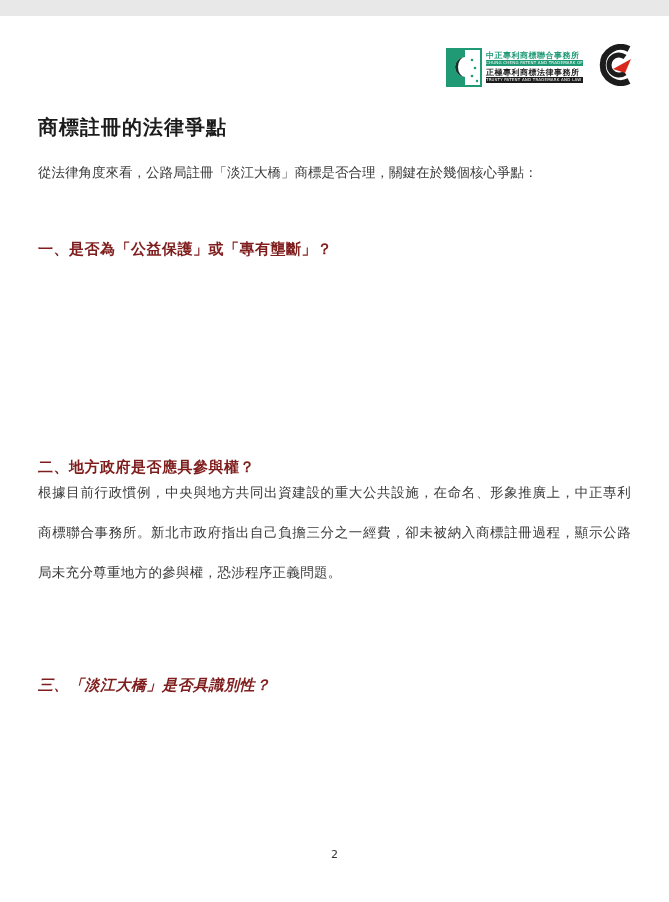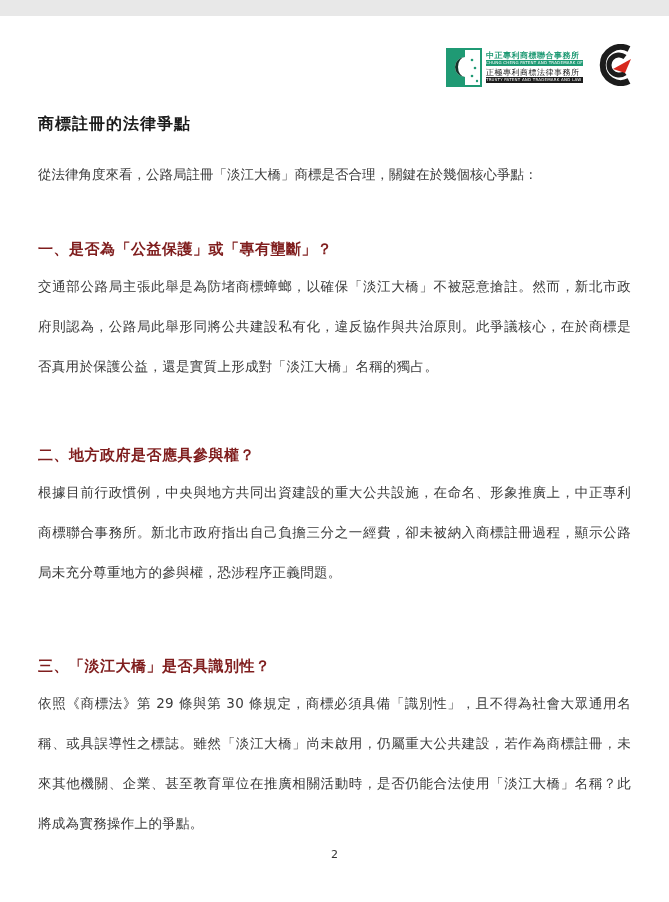--- a/index.html
+++ b/index.html
@@ -44,7 +44,7 @@
   .logo-zh2 {
     color: #222222;
     font-size: 8px;
-    font-weight: normal;
+    font-weight: bold;
     line-height: 9px;
     letter-spacing: 0.5px;
     white-space: nowrap;

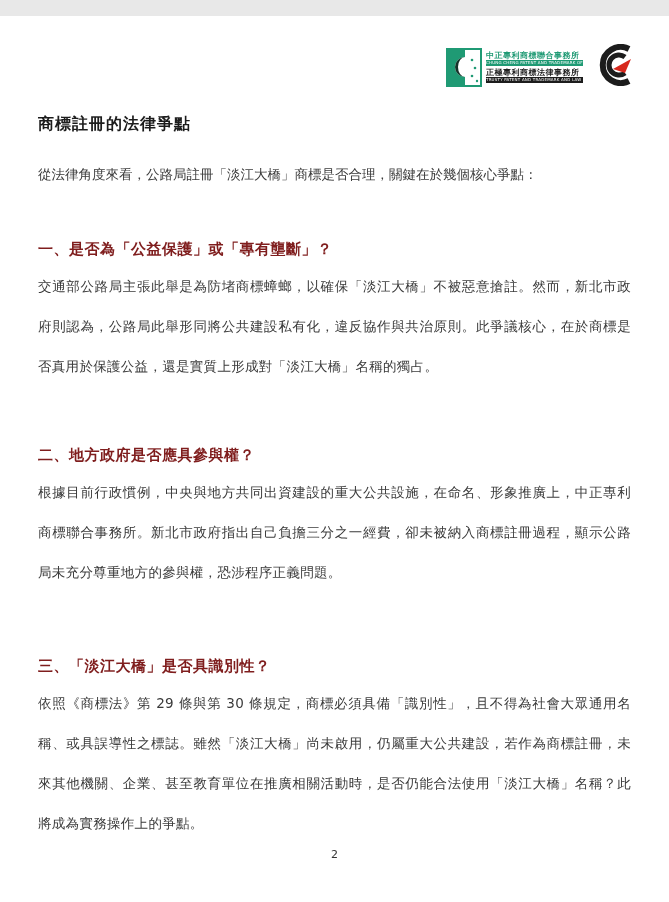--- a/index.html
+++ b/index.html
@@ -69,7 +69,7 @@
     position: absolute;
     left: 38px;
     top: 98px;
-    font-size: 16px;
+    font-size: 20px;
     font-weight: bold;
     color: #1c1c1c;
     letter-spacing: 1px;

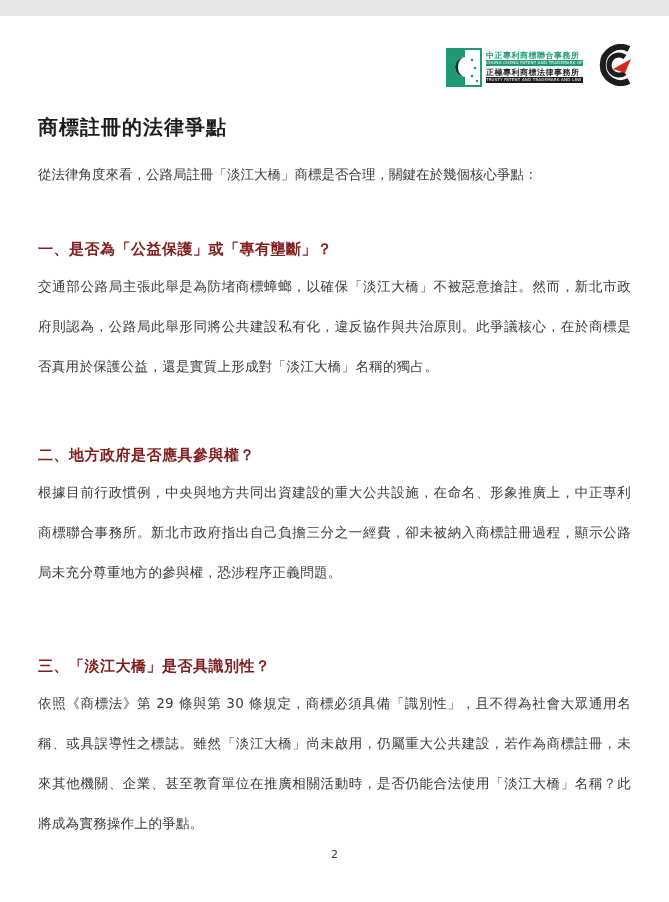--- a/index.html
+++ b/index.html
@@ -82,6 +82,7 @@
     font-size: 13.5px;
     color: #3a3a3a;
     line-height: 22px;
+    font-family: Liberation Mono, monospace;
   }
   .sec-heading {
     position: absolute;

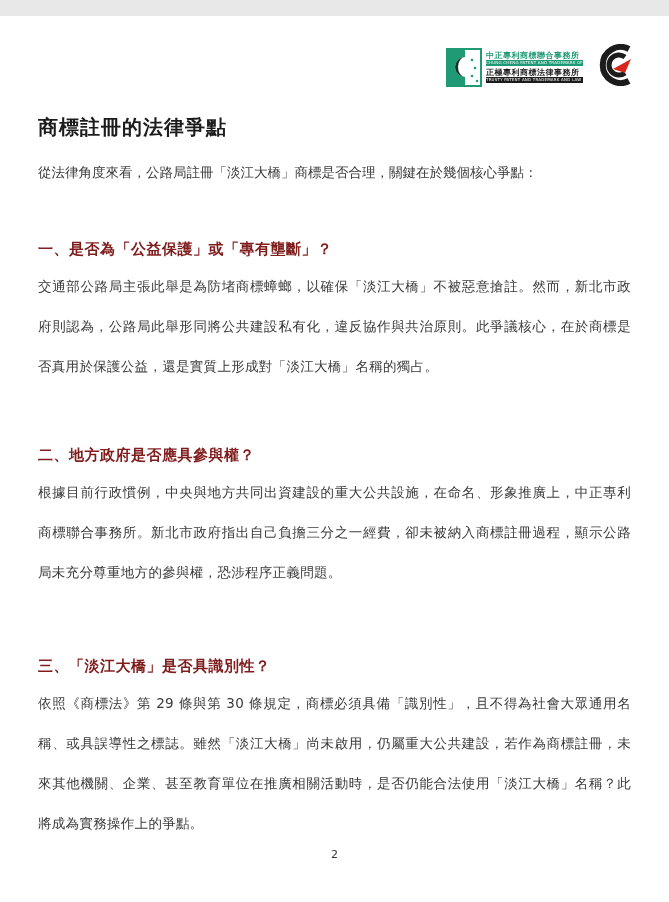--- a/index.html
+++ b/index.html
@@ -158,7 +158,6 @@
   <div class="doc-intro">從法律角度來看，公路局註冊「淡江大橋」商標是否合理，關鍵在於幾個核心爭點：</div>
 
   <div class="sec-heading h1">一、是否為「公益保護」或「專有壟斷」？</div>
-  <p class="sec-body b1">交通部公路局主張此舉是為防堵商標蟑螂，以確保「淡江大橋」不被惡意搶註。然而，新北市政府則認為，公路局此舉形同將公共建設私有化，違反協作與共治原則。此爭議核心，在於商標是否真用於保護公益，還是實質上形成對「淡江大橋」名稱的獨占。</p>
 
   <div class="sec-heading h2">二、地方政府是否應具參與權？</div>
   <p class="sec-body b2">根據目前行政慣例，中央與地方共同出資建設的重大公共設施，在命名、形象推廣上，中正專利商標聯合事務所。新北市政府指出自己負擔三分之一經費，卻未被納入商標註冊過程，顯示公路局未充分尊重地方的參與權，恐涉程序正義問題。</p>

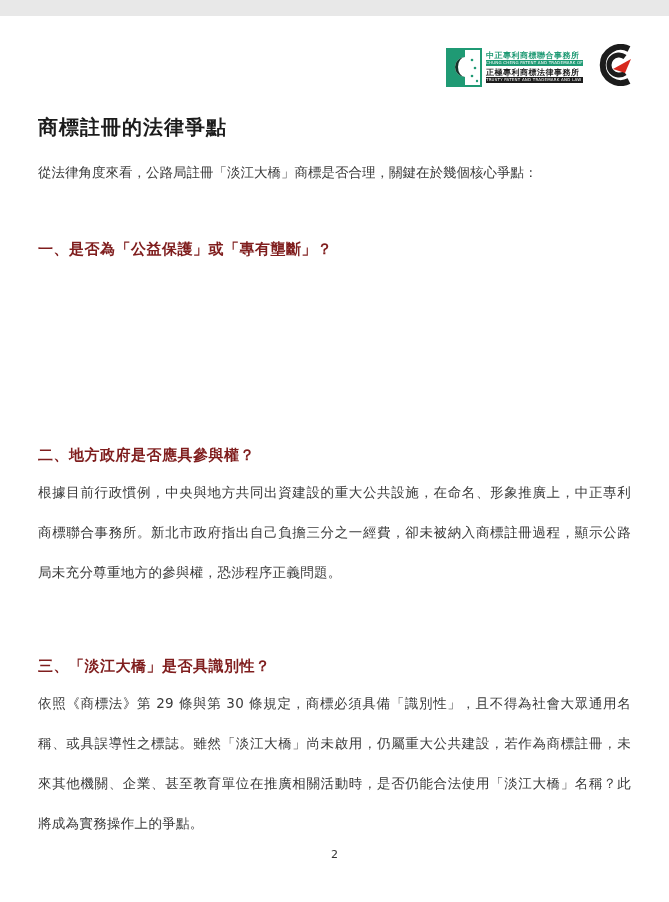--- a/index.html
+++ b/index.html
@@ -106,7 +106,7 @@
   }
   .h1 { top: 224px; }
   .b1 { top: 250px; }
-  .h2 { top: 430px; }
+  .h2 { top: 442px; }
   .b2 { top: 456px; }
   .h3 { top: 641px; }
   .b3 { top: 667px; }

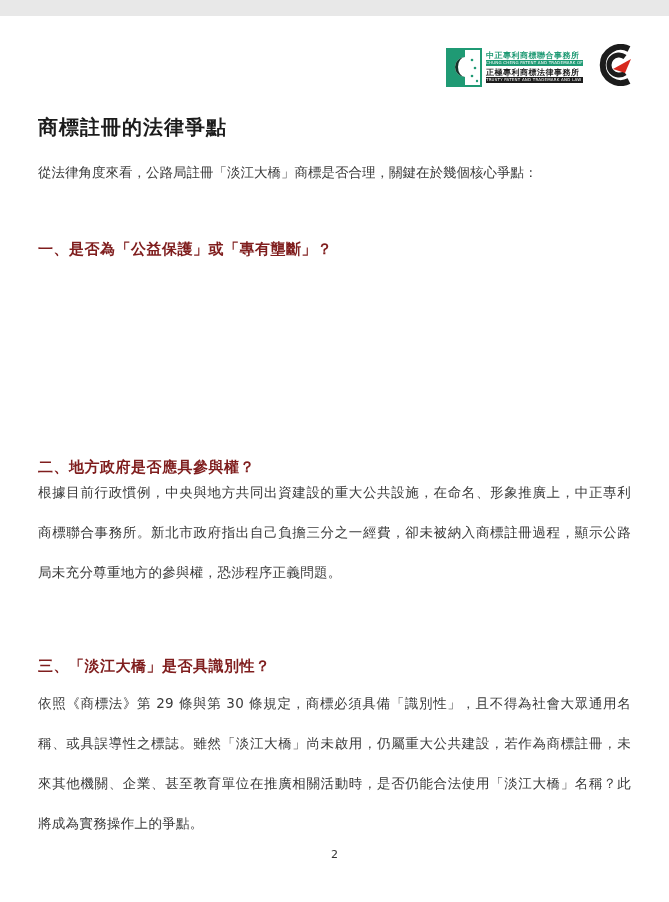--- a/index.html
+++ b/index.html
@@ -108,7 +108,7 @@
   .b1 { top: 250px; }
   .h2 { top: 442px; }
   .b2 { top: 456px; }
-  .h3 { top: 641px; }
+  .h3 { top: 660px; font-style: italic; }
   .b3 { top: 667px; }
 
   .page-number {

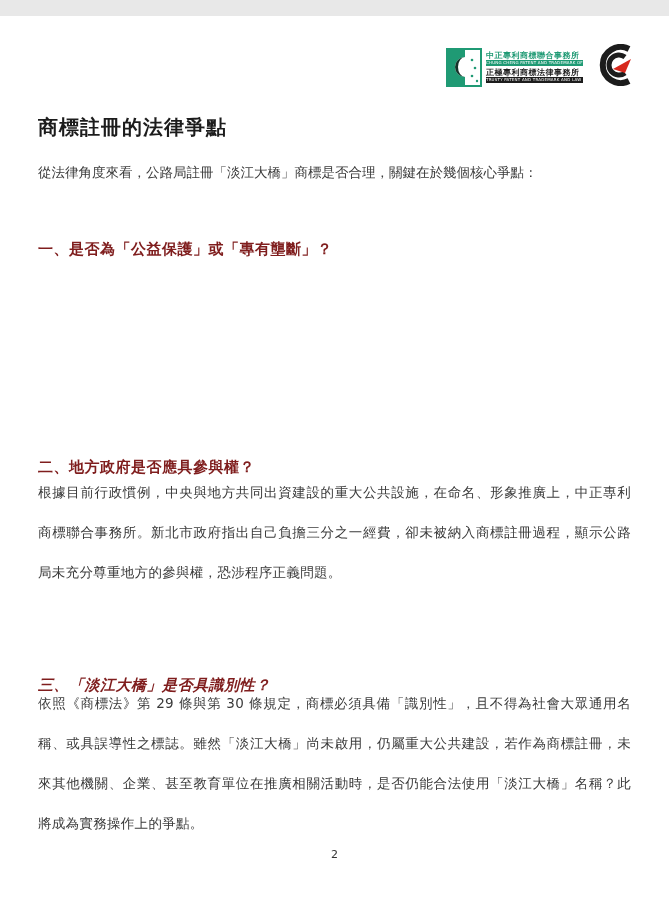--- a/index.html
+++ b/index.html
@@ -163,7 +163,6 @@
   <p class="sec-body b2">根據目前行政慣例，中央與地方共同出資建設的重大公共設施，在命名、形象推廣上，中正專利商標聯合事務所。新北市政府指出自己負擔三分之一經費，卻未被納入商標註冊過程，顯示公路局未充分尊重地方的參與權，恐涉程序正義問題。</p>
 
   <div class="sec-heading h3">三、「淡江大橋」是否具識別性？</div>
-  <p class="sec-body b3">依照《商標法》第 29 條與第 30 條規定，商標必須具備「識別性」，且不得為社會大眾通用名稱、或具誤導性之標誌。雖然「淡江大橋」尚未啟用，仍屬重大公共建設，若作為商標註冊，未來其他機關、企業、甚至教育單位在推廣相關活動時，是否仍能合法使用「淡江大橋」名稱？此將成為實務操作上的爭點。</p>
 
   <div class="page-number">2</div>
 

